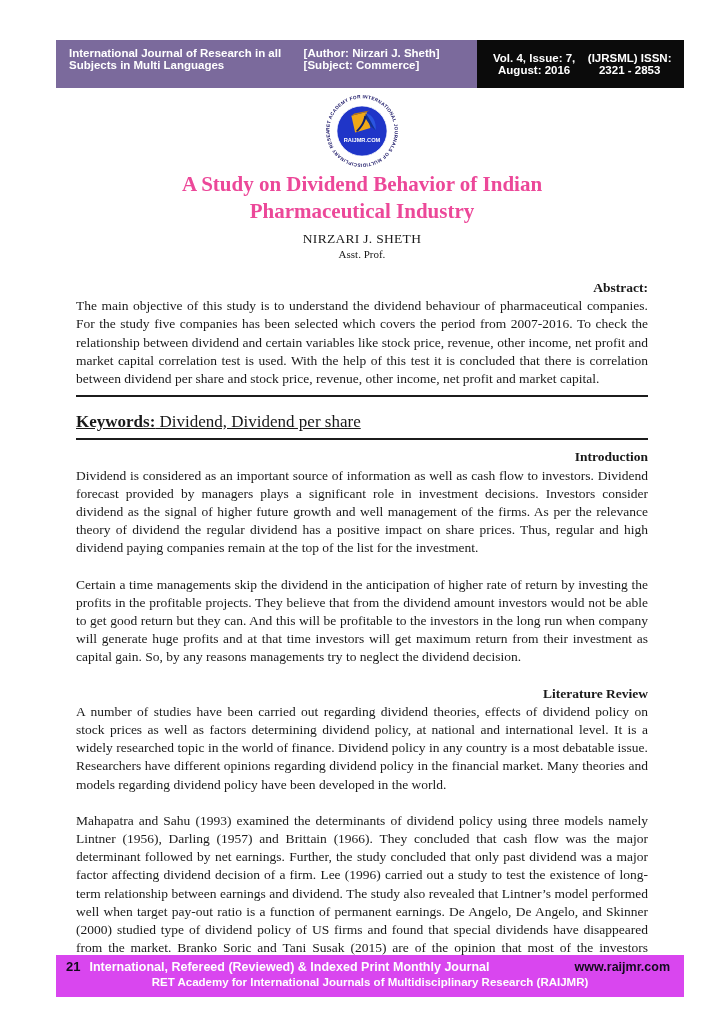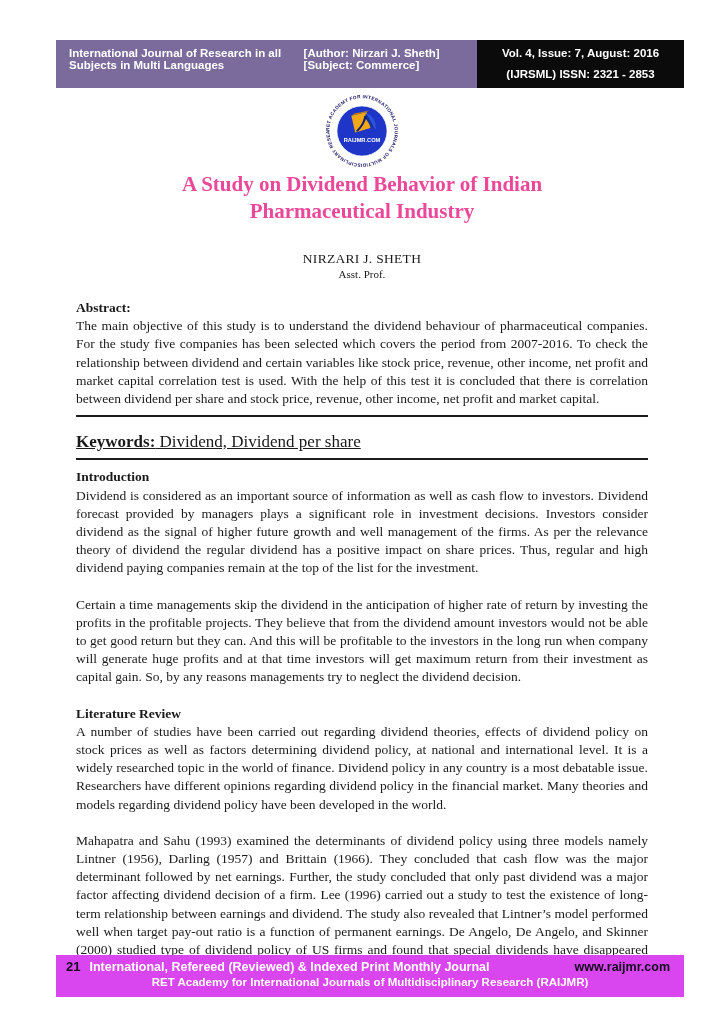--- a/index.html
+++ b/index.html
@@ -27,7 +27,7 @@
   }
   .header-right {
     width: 207px; height: 100%;
-    display: flex; flex-direction: column; justify-content: space-between;
+    display: flex; flex-direction: row; justify-content: space-between;
     align-items: center;
     padding: 7px 8px 8px 8px;
     color: #ffffff; font-size: 11.5px; font-weight: bold;

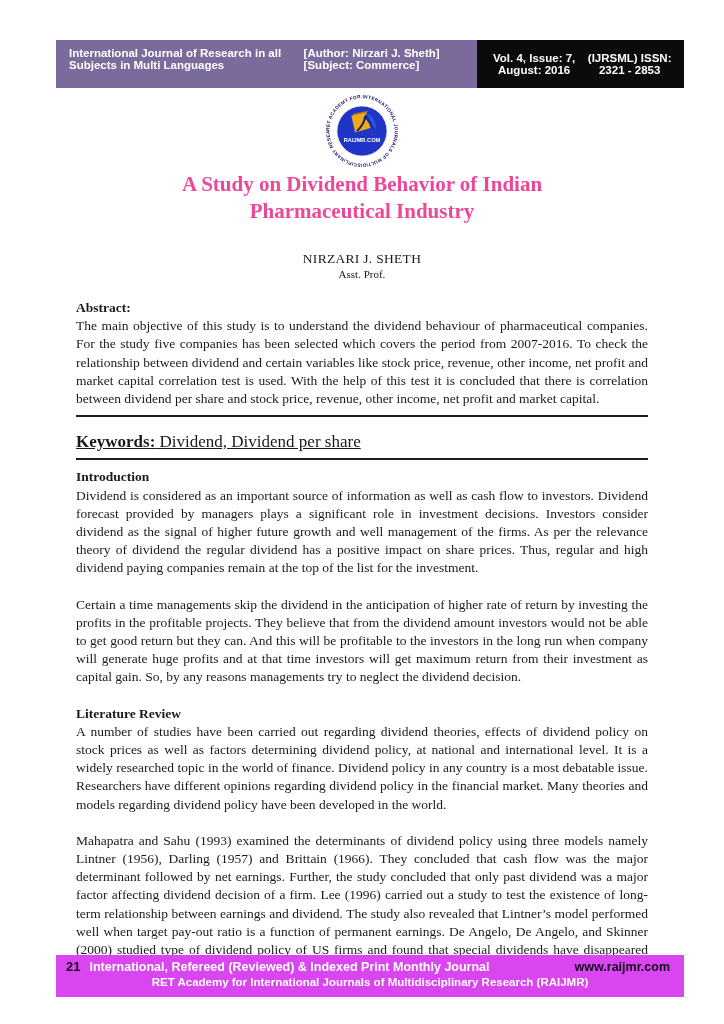--- a/index.html
+++ b/index.html
@@ -46,7 +46,7 @@
     line-height: 27px;
     color: #ec4899;
   }
-  .author-block { margin-top: 26px; text-align: center; }
+  .author-block { margin-top: 6px; text-align: center; }
   .author-name { font-size: 13.5px; letter-spacing: 0.3px; }
   .author-desig { font-size: 11px; margin-top: 1px; }
   .author-affil { font-size: 13px; margin-top: 1px; }

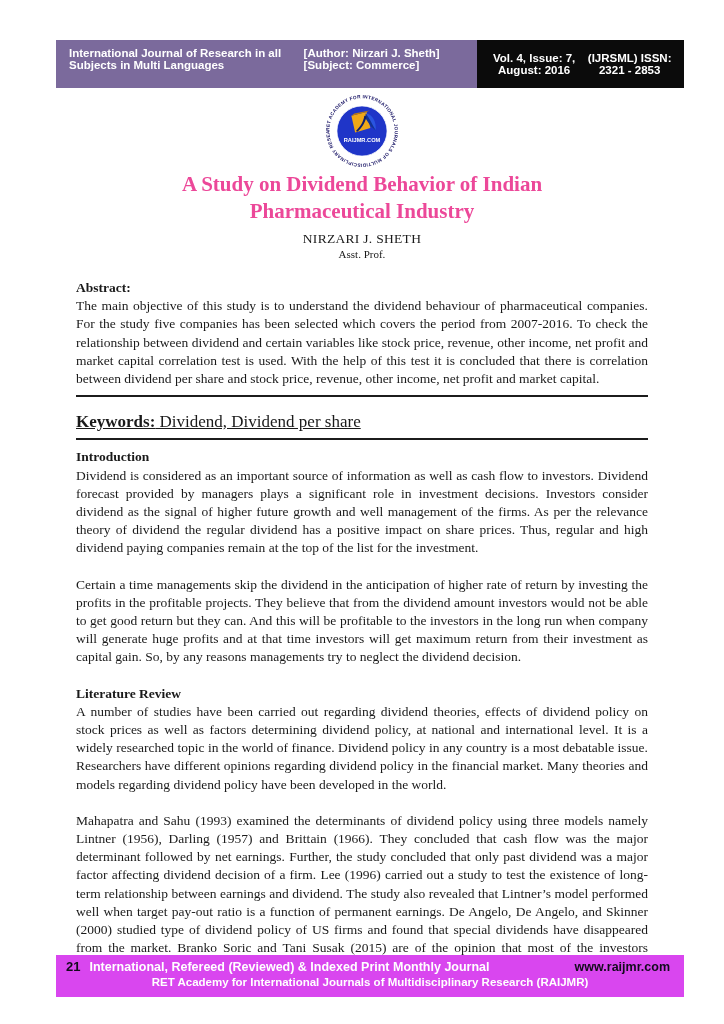--- a/index.html
+++ b/index.html
@@ -53,7 +53,7 @@
 
   
   .content { margin-left: 76px; width: 572px; }
-  .section-heading { font-weight: bold; font-size: 13.5px; line-height: 18.2px; }
+  .section-heading { font-weight: bold; font-size: 13.5px; line-height: 18.2px; text-align: right; }
   .para {
     font-size: 13.5px; line-height: 18.2px;
     text-align: justify;

